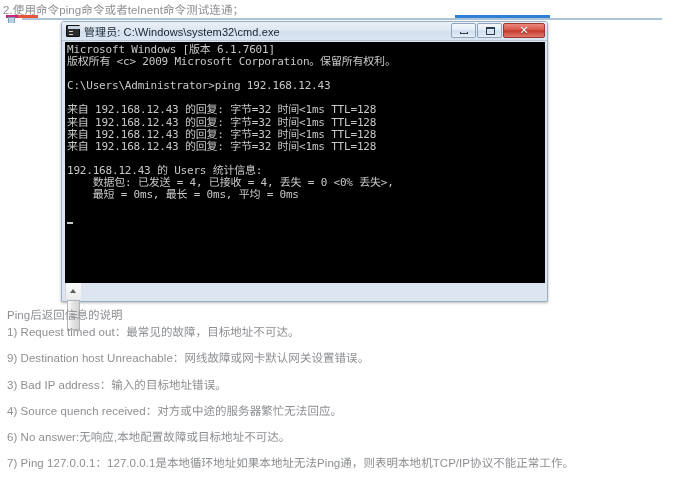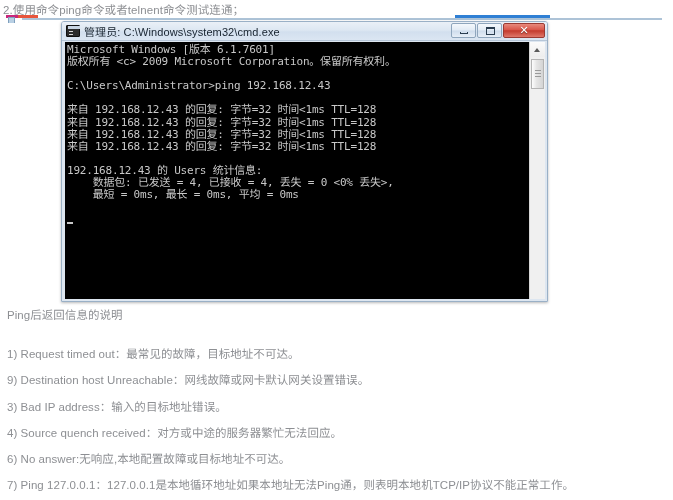--- a/index.html
+++ b/index.html
@@ -179,6 +179,7 @@
     background: #dde6f0;
     padding: 1px 2px 2px 3px;
     box-sizing: border-box;
+    flex-direction: column;
   }
   .console-screen {
     flex: 1 1 auto;

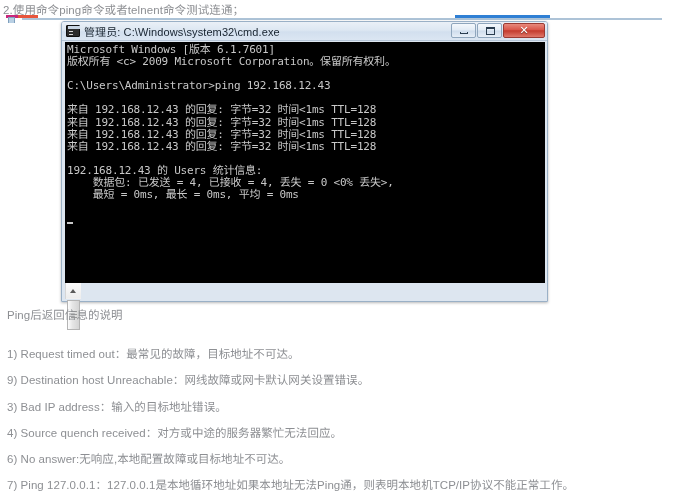--- a/index.html
+++ b/index.html
@@ -267,7 +267,7 @@
     letter-spacing: 0.05px;
     font-family: "Liberation Sans", "DejaVu Sans", sans-serif;
   }
-  .explain-line.title { margin-bottom: 25px; }
+  .explain-line.title { margin-bottom: 3px; }
 </style>
 </head>
 <body>

